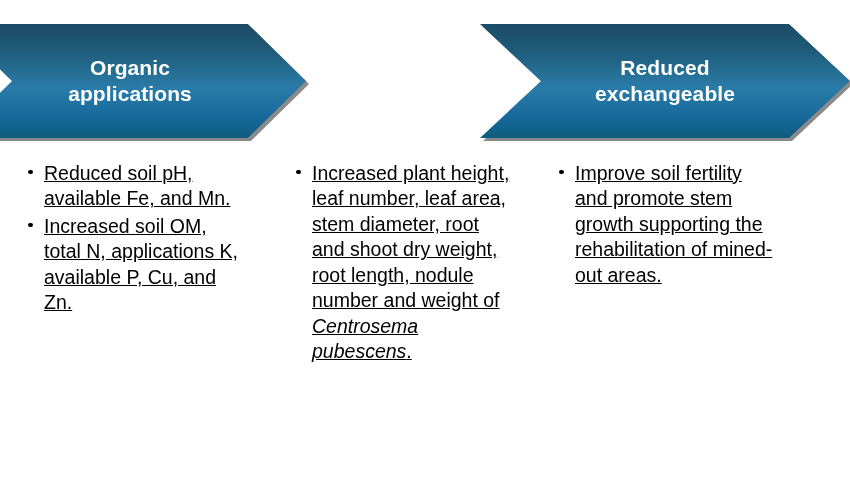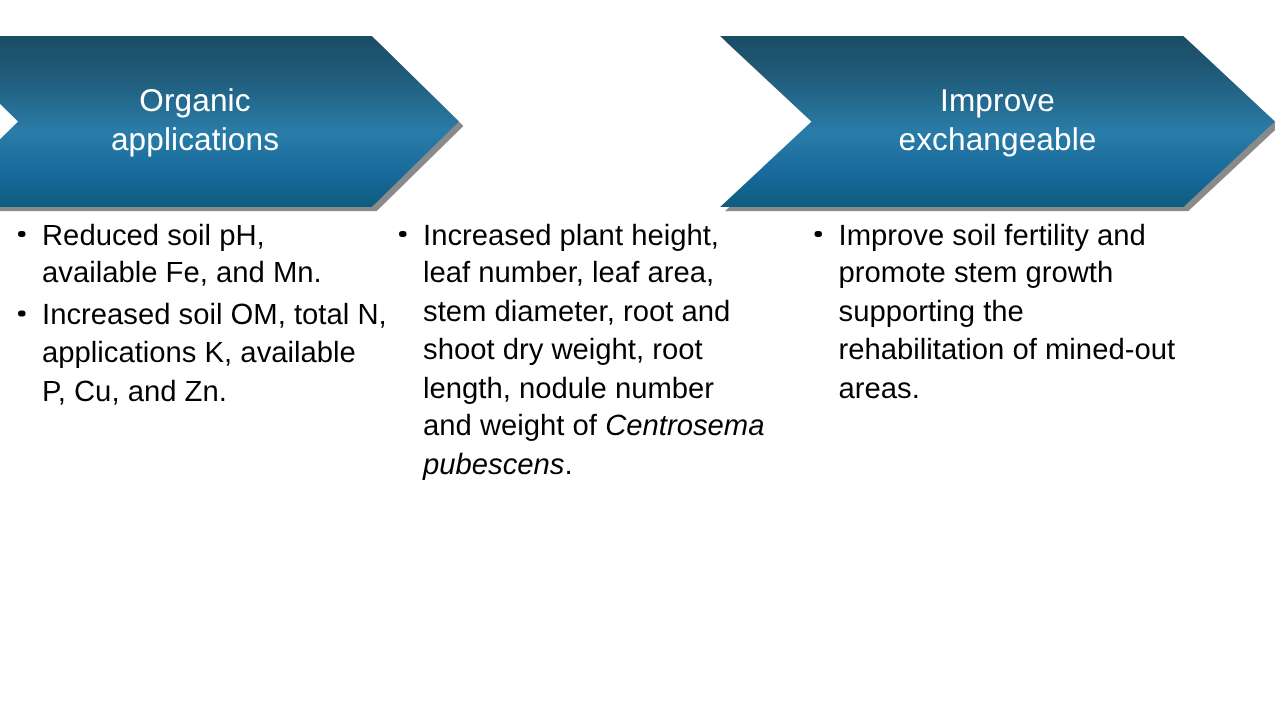--- a/index.html
+++ b/index.html
@@ -26,6 +26,7 @@
     top: 0;
     width: 685px;
     height: 145px;
+    font-weight: bold;
   }
   .chevron {
     position: absolute;

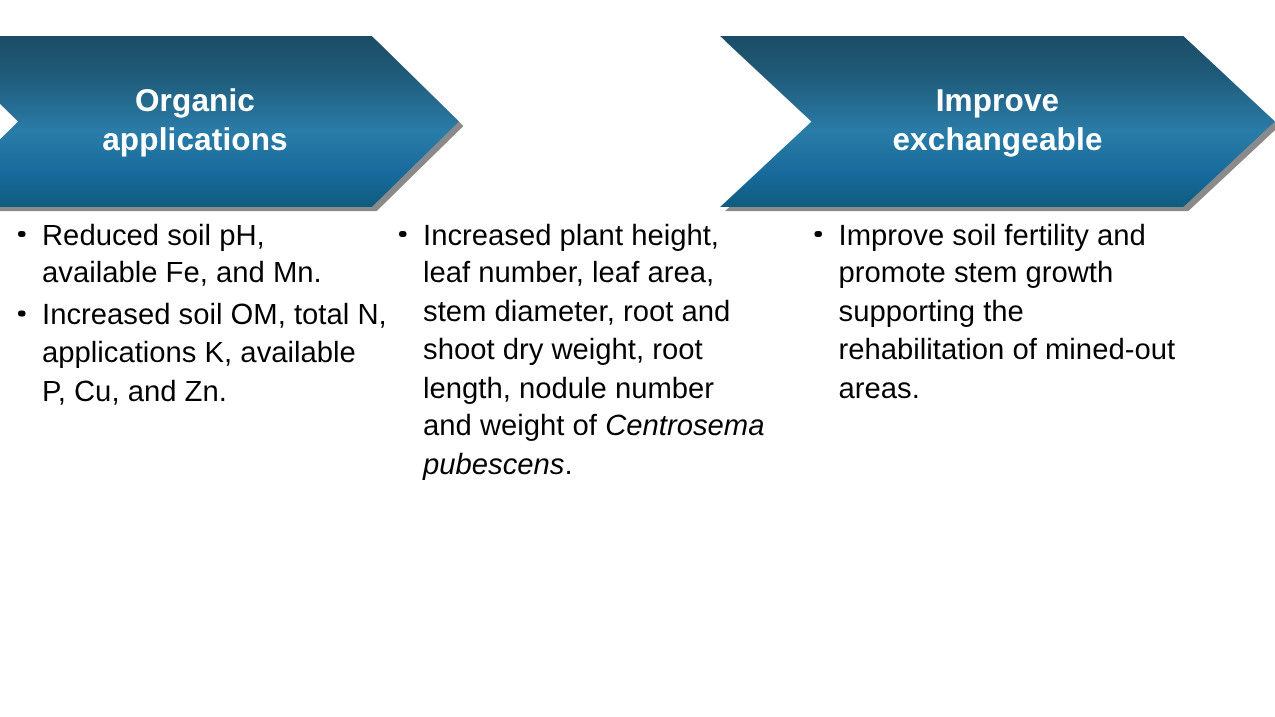--- a/index.html
+++ b/index.html
@@ -145,7 +145,7 @@
       <div class="body-shape"></div>
       <div class="chevron-label">
         <span>
-          <span>Improve</span><br>
+          <span>Reduced</span><br>
           <span>exchangeable</span>
         </span>
       </div>

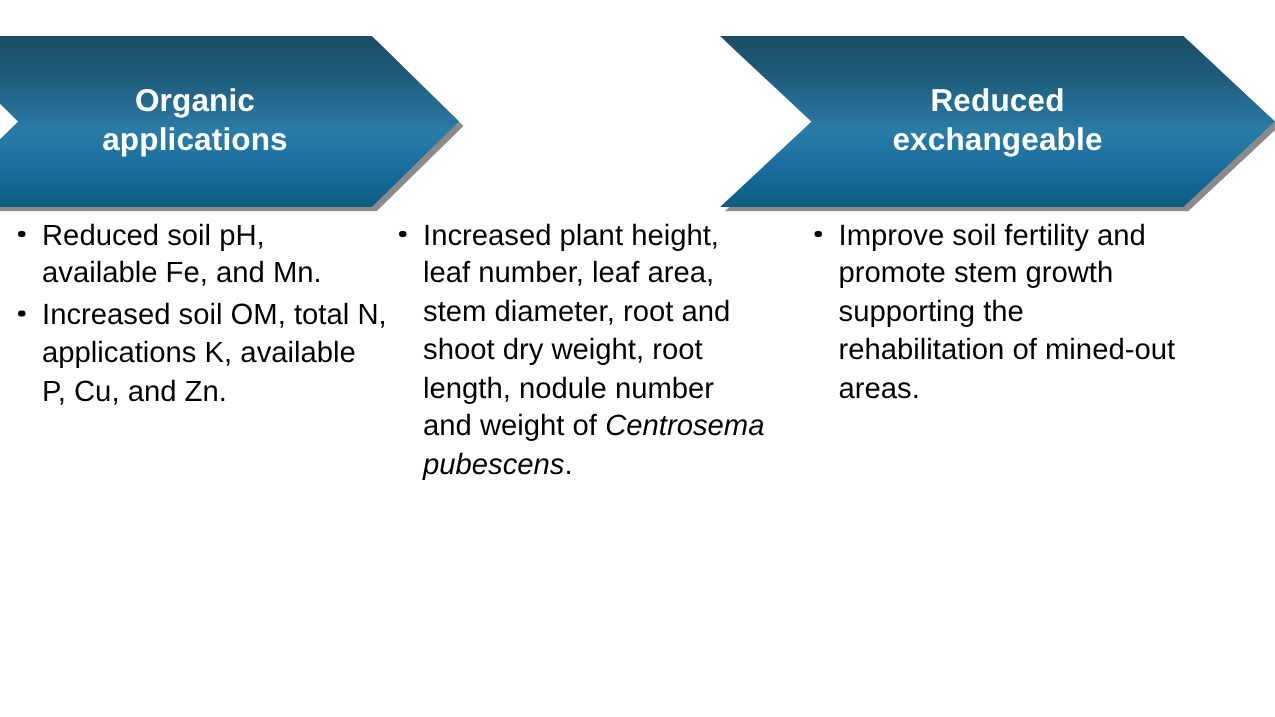--- a/index.html
+++ b/index.html
@@ -96,8 +96,9 @@
 
   .bullet-list {
     list-style: none;
-    margin: 0;
+    margin: 16px;
     padding: 0;
+    text-decoration: underline;
   }
   .bullet-item {
     position: relative;

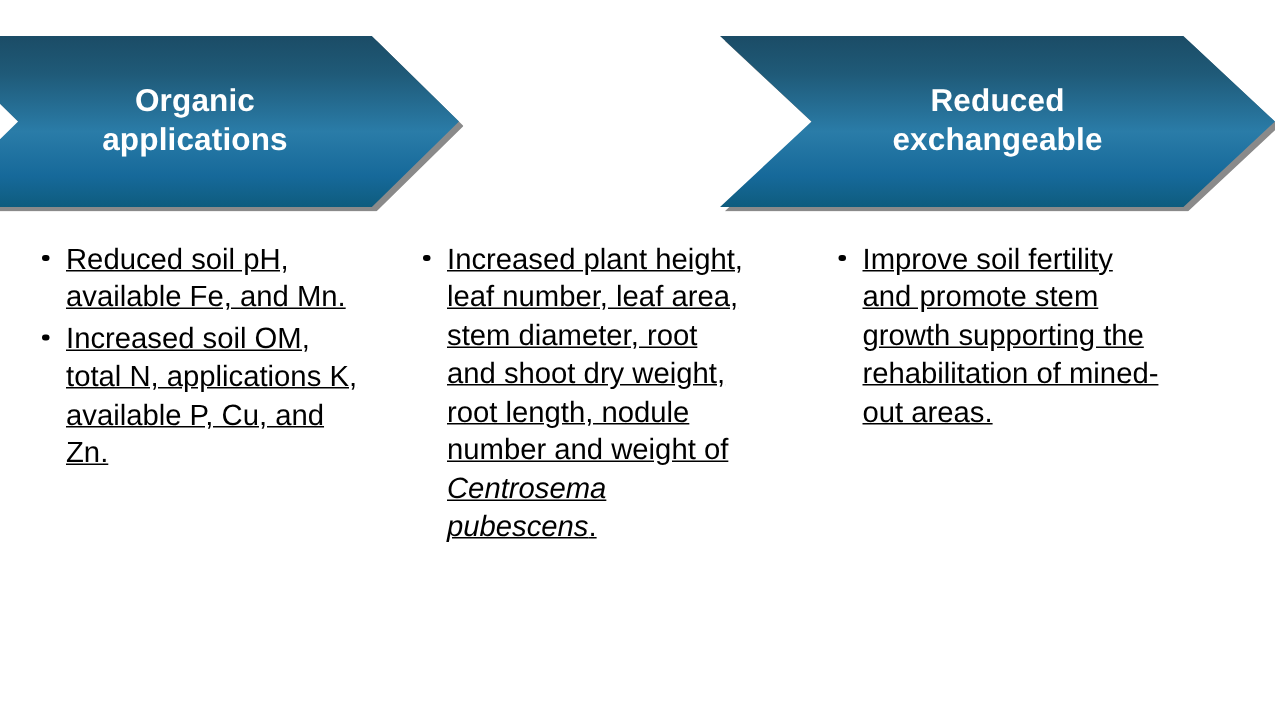--- a/index.html
+++ b/index.html
@@ -91,7 +91,7 @@
     top: 0;
   }
   #column-1 { left: 8px;   width: 250px; }
-  #column-2 { left: 262px; width: 250px; }
+  #column-2 { left: 276px; width: 250px; }
   #column-3 { left: 539px; width: 250px; }
 
   .bullet-list {

